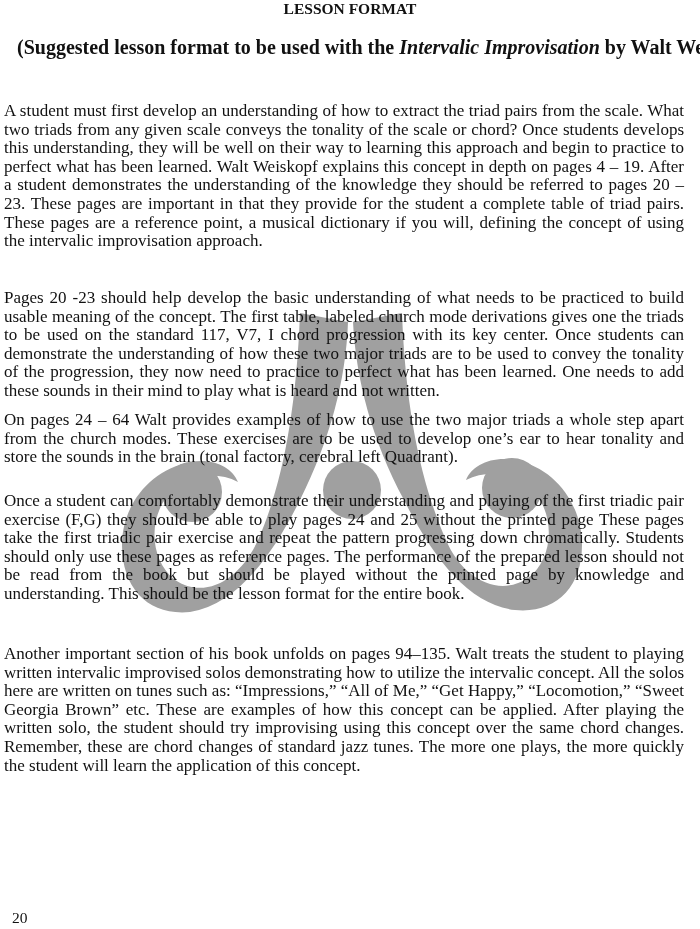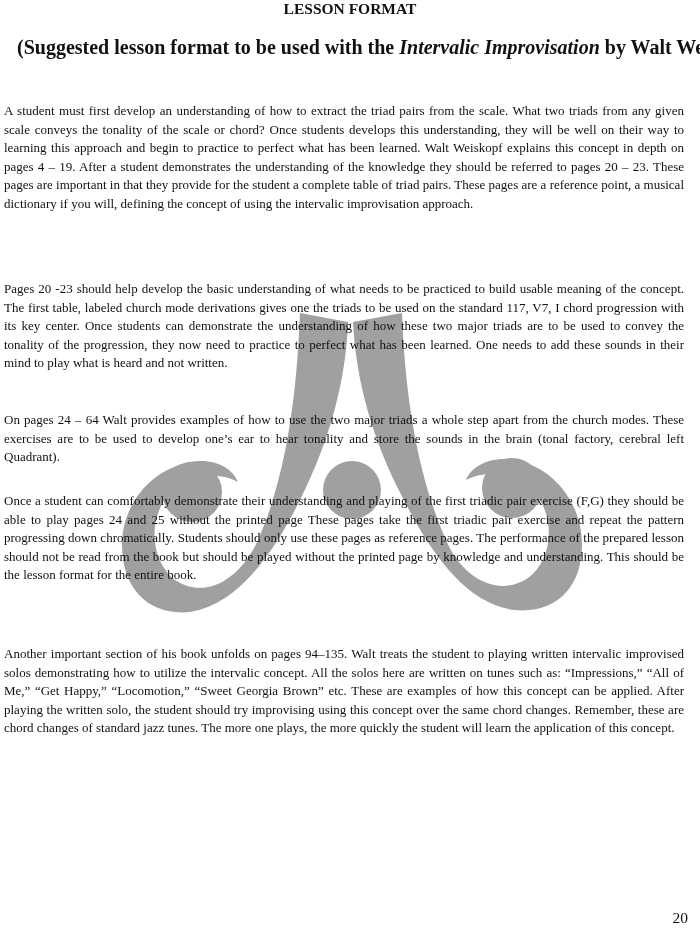--- a/index.html
+++ b/index.html
@@ -59,7 +59,7 @@
     position: absolute;
     left: 4px;
     width: 680px;
-    font-size: 13px;
+    font-size: 17px;
     line-height: 18.6px;
     text-align: justify;
     margin: 0;

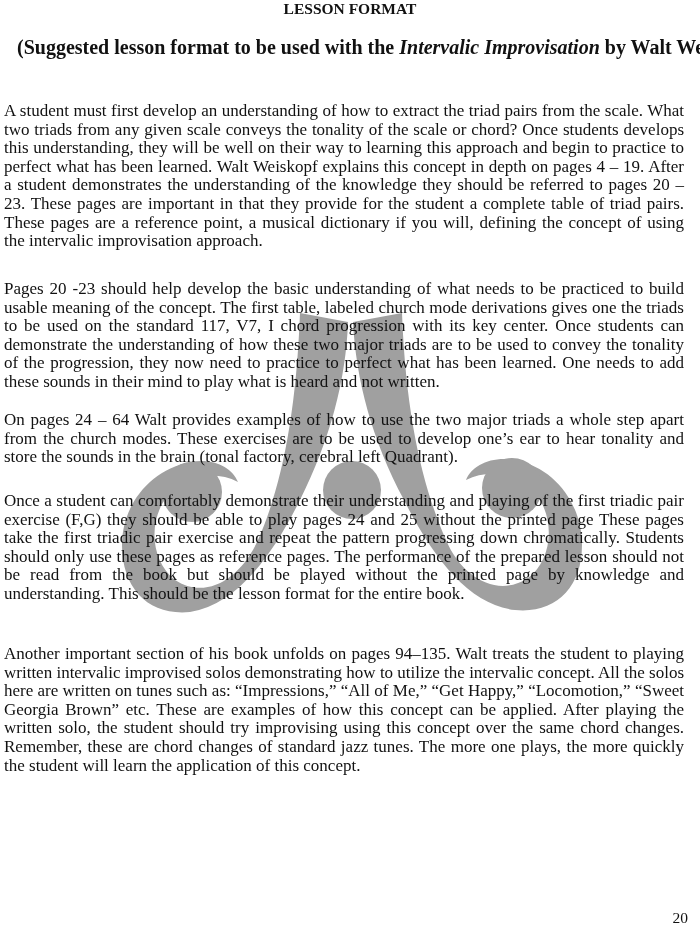--- a/index.html
+++ b/index.html
@@ -65,7 +65,7 @@
     margin: 0;
   }
   .p1 { top: 102px; }
-  .p2 { top: 280px; }
+  .p2 { top: 289px; }
   .p3 { top: 411px; }
   .p4 { top: 492px; }
   .p5 { top: 645px; }

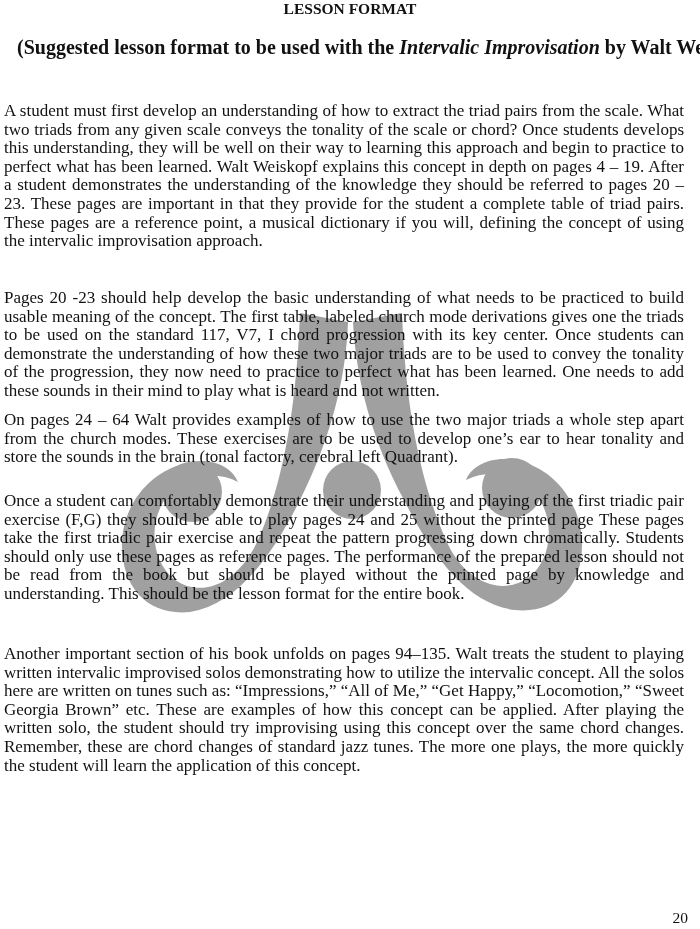--- a/index.html
+++ b/index.html
@@ -75,10 +75,11 @@
     top: 909px;
     left: 0;
     width: 688px;
-    text-align: right;
+    text-align: left;
     font-size: 15.5px;
     line-height: 18px;
     margin: 0;
+    padding-left: 12px;
   }
 </style>
 </head>

